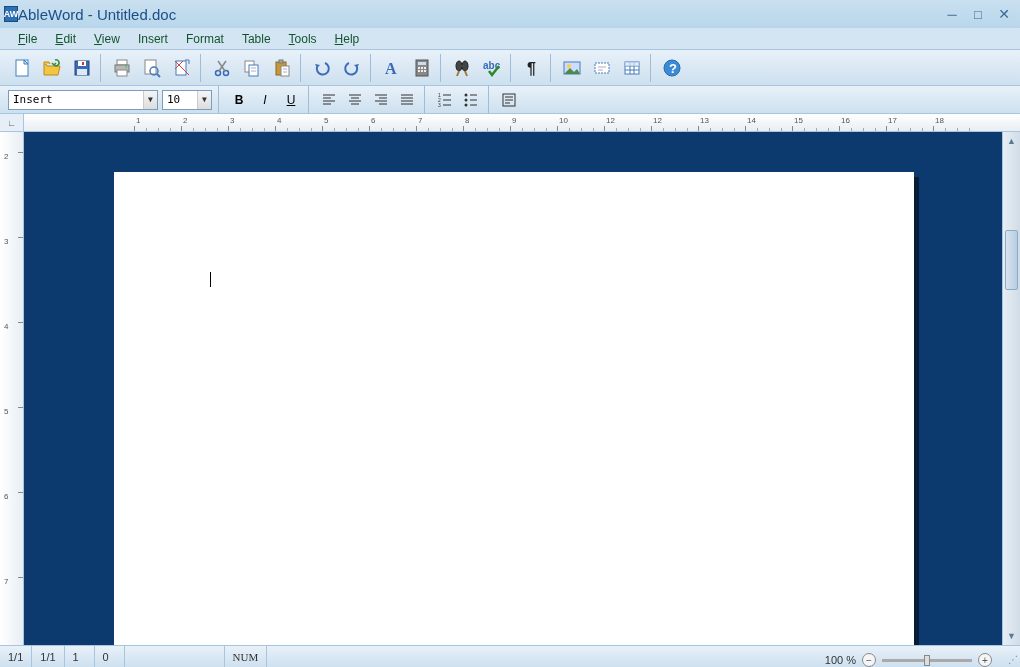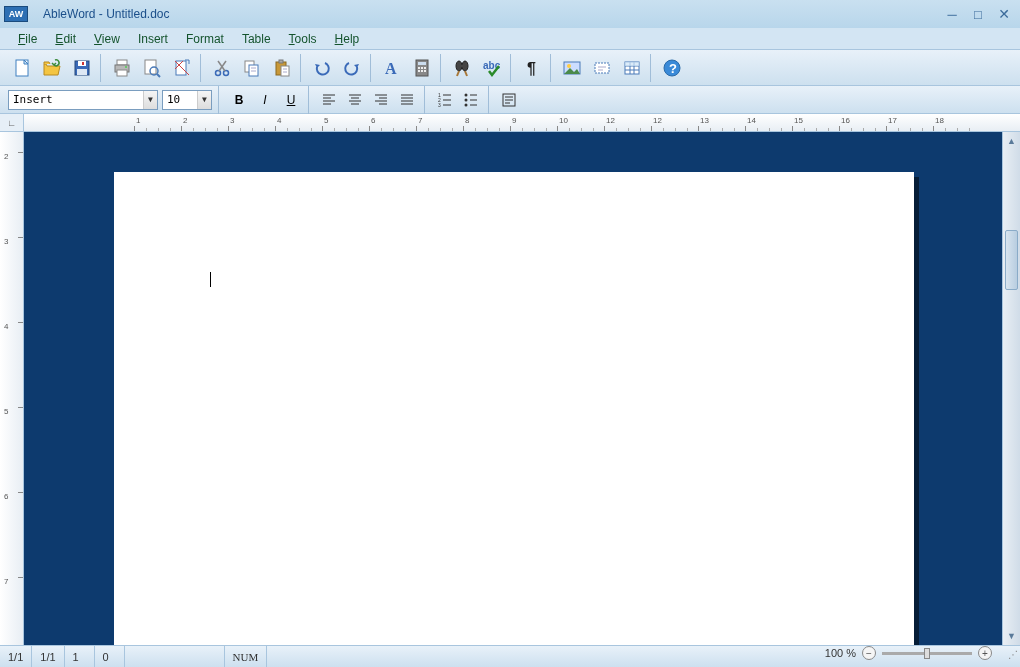--- a/index.html
+++ b/index.html
@@ -7,7 +7,7 @@
 
 
 .titlebar { height: 28px; background: linear-gradient(#c9e0f0, #b8d6eb); display: flex; align-items: center; padding: 0 4px; color: #1b4f8a; }
-.app-icon { width: 24px; height: 16px; background: #2d6fb3; color: white; font-size: 9px; font-weight: bold; display: flex; align-items: center; justify-content: center; border: 1px solid #1a4b7d; margin-right: 6px; }
+.app-icon { width: 14px; height: 16px; background: #2d6fb3; color: white; font-size: 9px; font-weight: bold; display: flex; align-items: center; justify-content: center; border: 1px solid #1a4b7d; }
 .title-text { flex: 1; font-size: 12px; margin-left: 9px; }
 .win-controls { display: flex; gap: 2px; }
 .win-btn { width: 24px; height: 18px; display: flex; align-items: center; justify-content: center; color: #3a6a9a; font-size: 13px; cursor: pointer; }

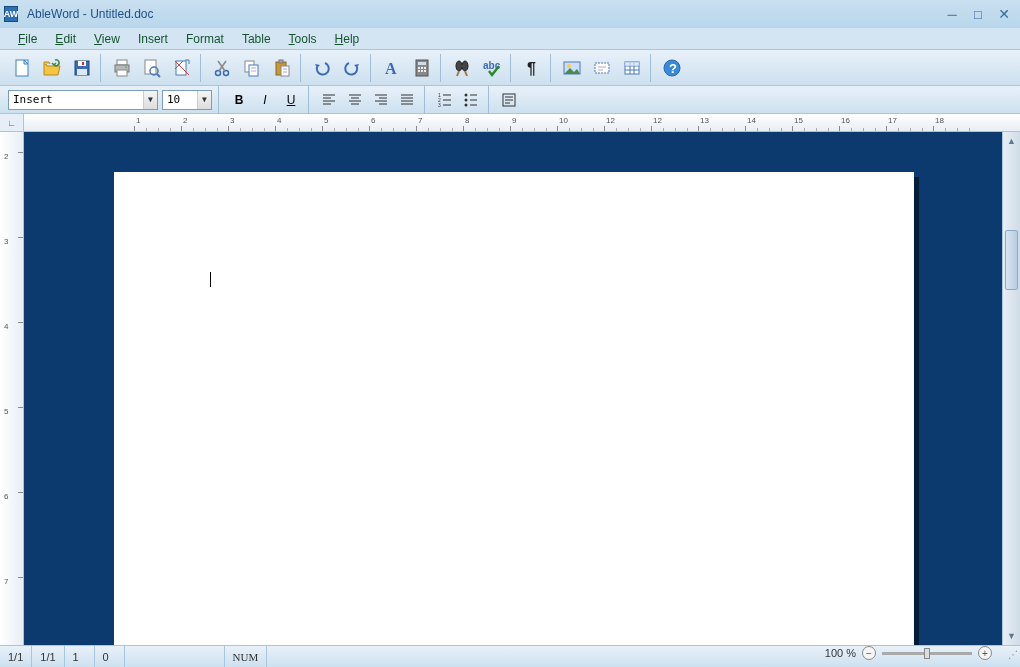--- a/index.html
+++ b/index.html
@@ -8,7 +8,7 @@
 
 .titlebar { height: 28px; background: linear-gradient(#c9e0f0, #b8d6eb); display: flex; align-items: center; padding: 0 4px; color: #1b4f8a; }
 .app-icon { width: 14px; height: 16px; background: #2d6fb3; color: white; font-size: 9px; font-weight: bold; display: flex; align-items: center; justify-content: center; border: 1px solid #1a4b7d; }
-.title-text { flex: 1; font-size: 12px; margin-left: 9px; }
+.title-text { flex: 1; font-size: 15px; }
 .win-controls { display: flex; gap: 2px; }
 .win-btn { width: 24px; height: 18px; display: flex; align-items: center; justify-content: center; color: #3a6a9a; font-size: 13px; cursor: pointer; }
 .win-btn.close { font-size: 14px; }

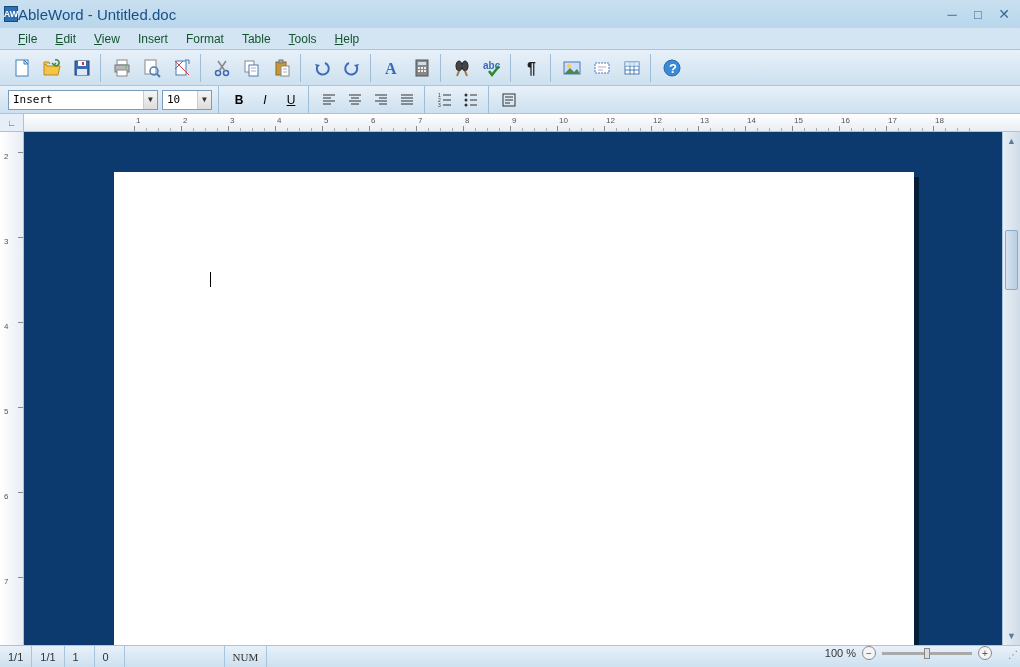--- a/index.html
+++ b/index.html
@@ -56,7 +56,7 @@
 .scroll-thumb { position:absolute; left:2px; right:2px; top:80px; height:60px; background:linear-gradient(90deg,#d8e4ef,#b8cde0); border:1px solid #8aabc8; border-radius:2px; }
 
 
-.statusbar { height: 22px; background: linear-gradient(#e8f1f9,#cde0ef); display:flex; align-items:flex-start; border-top:1px solid #a8c5de; font-size:11px; color:#333; }
+.statusbar { height: 22px; background: linear-gradient(#e8f1f9,#cde0ef); display:flex; align-items:flex-end; border-top:1px solid #a8c5de; font-size:11px; color:#333; }
 .status-cell { padding: 0 8px; border-right:1px solid #a8c5de; height:100%; display:flex; align-items:center; min-width:30px; }
 .status-spacer { flex:1; }
 .zoom-area { display:flex; align-items:center; gap:6px; padding:0 8px; }

